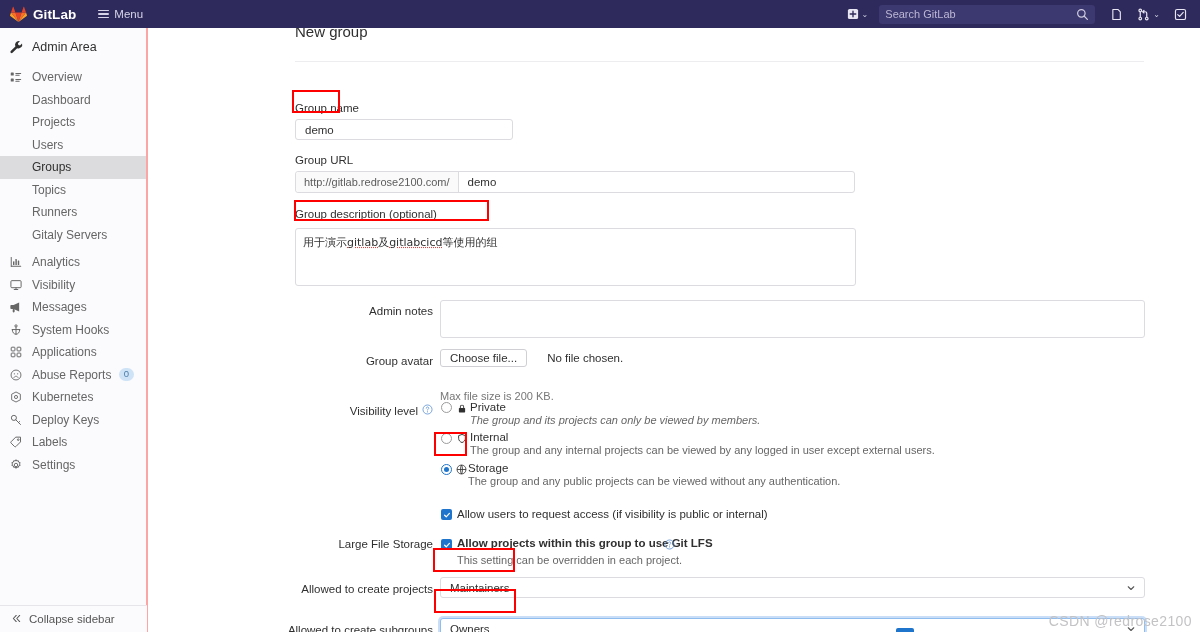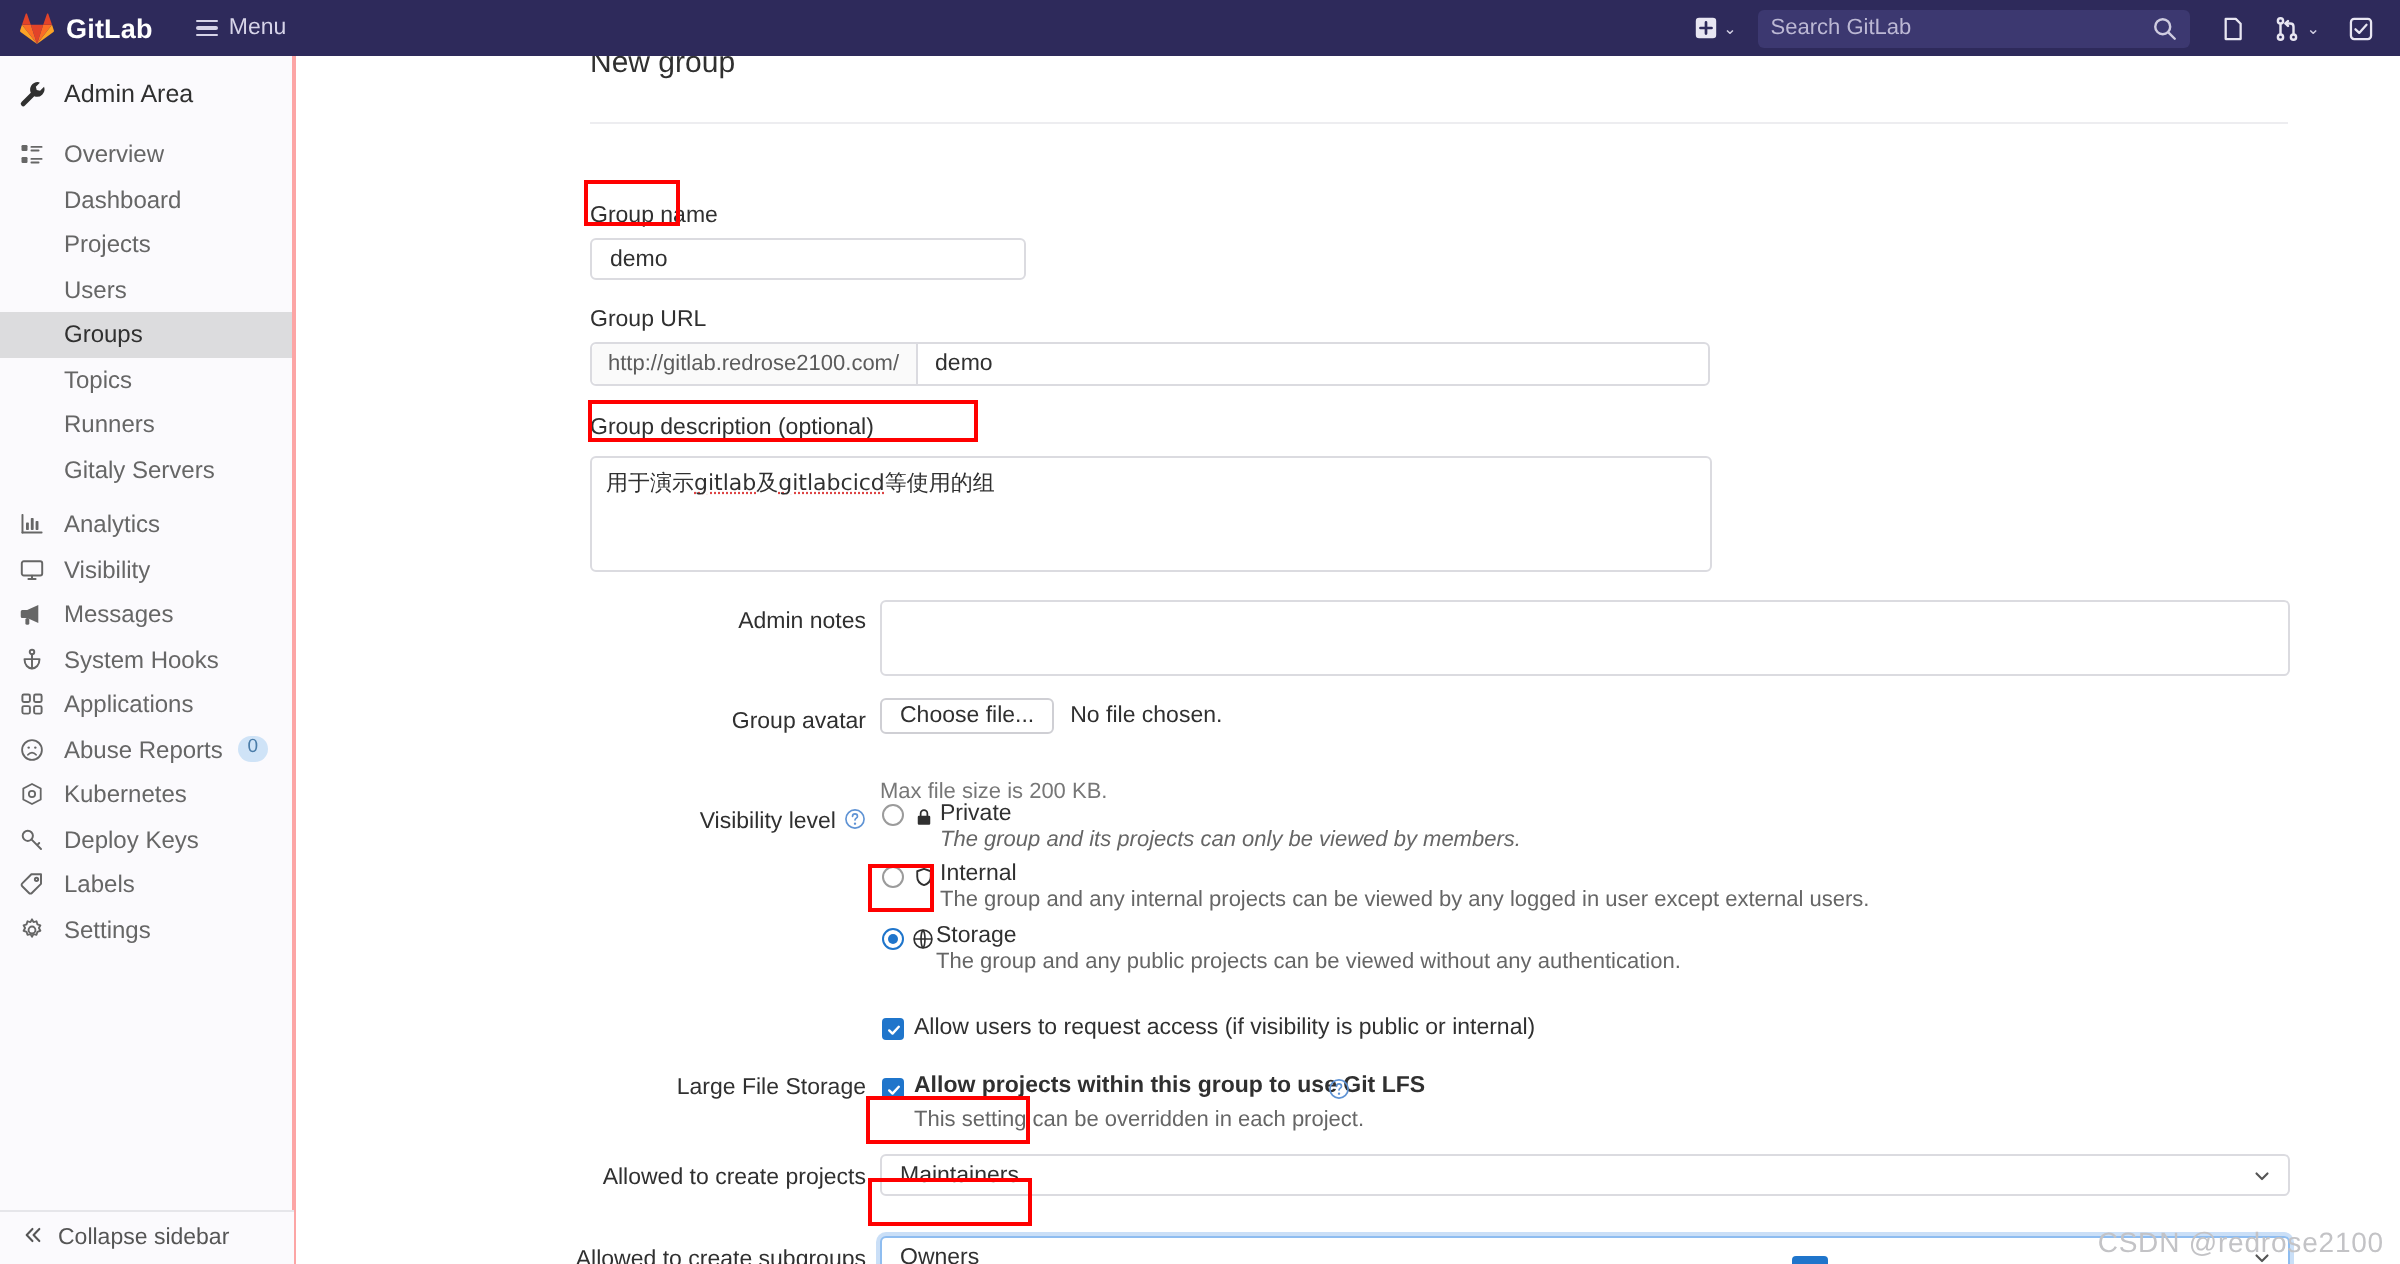--- a/index.html
+++ b/index.html
@@ -440,7 +440,7 @@
   </div>
 
   <div class="lbl-right" style="left:80px; top:327px; width:205px;">Group avatar</div>
-  <div style="position:absolute; left:292px; top:321px; display:flex; align-items:center; gap:8px;">
+  <div style="position:absolute; left:292px; top:321px; display:flex; align-items:center; gap:20px;">
     <div style="border:1px solid #cfcfd4; border-radius:3px; background:#fff; padding:2px 9px; font-size:11.5px; color:#303030;">
       <span>Choose file...</span>
     </div>

